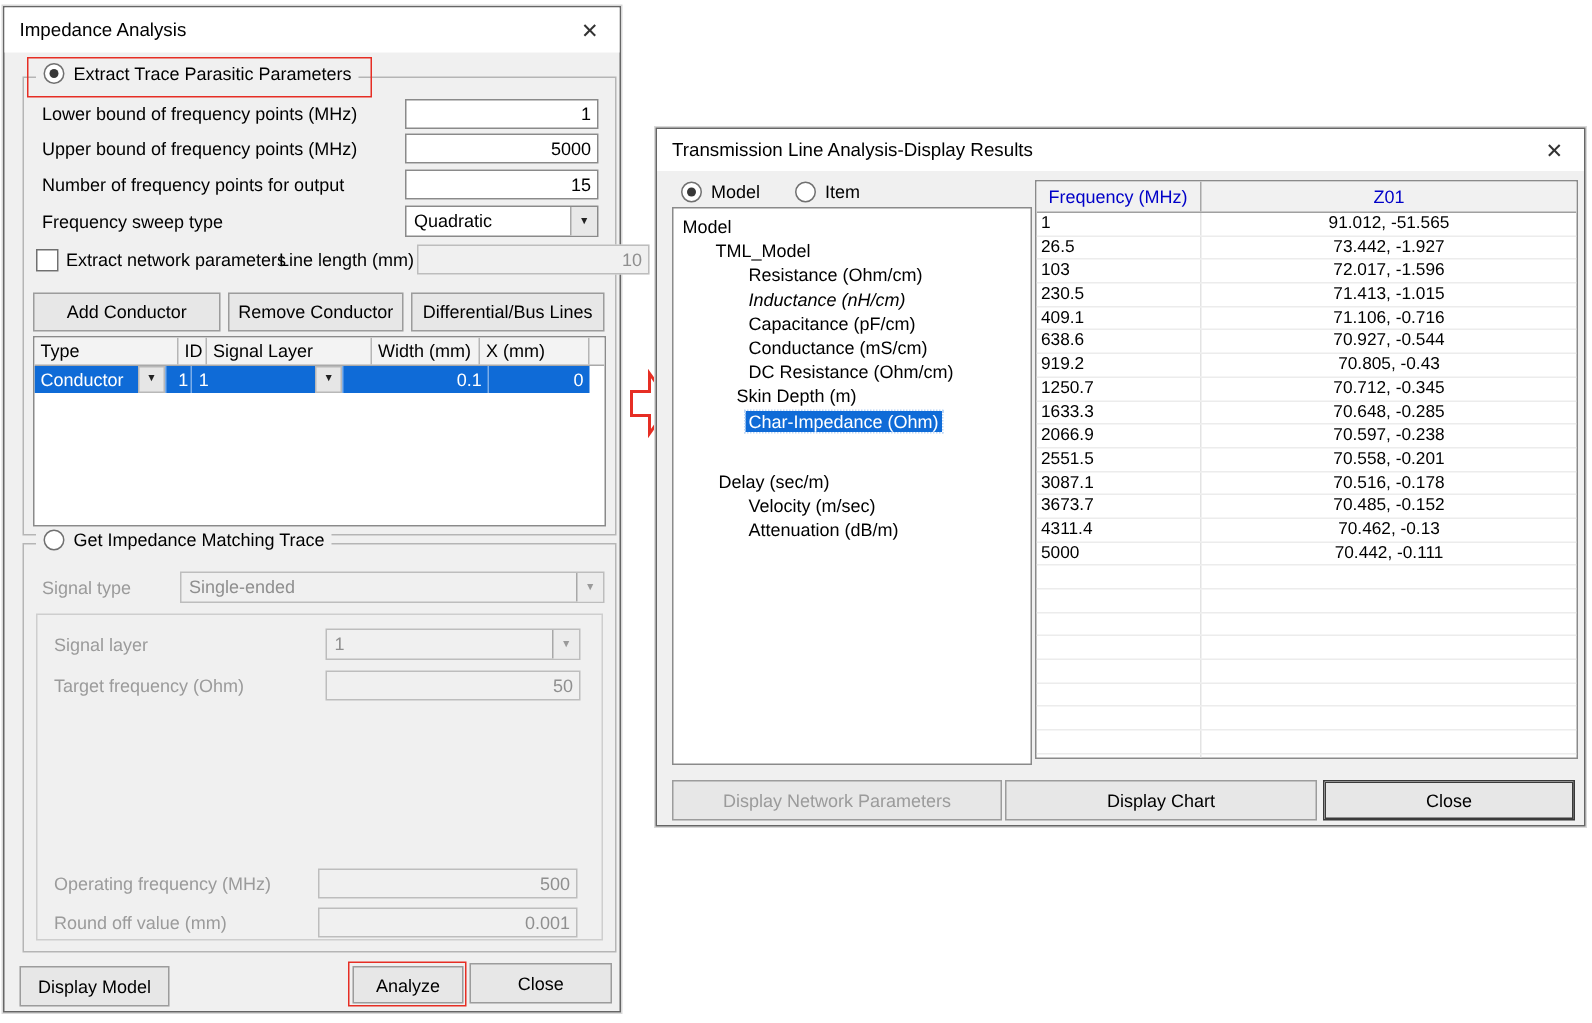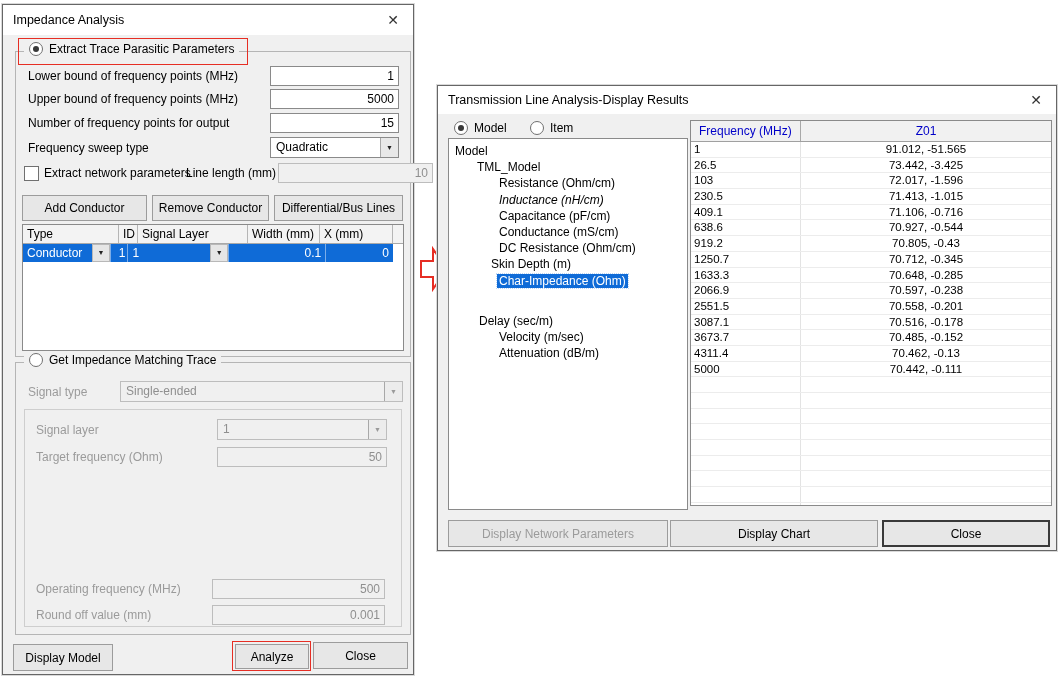--- a/index.html
+++ b/index.html
@@ -207,7 +207,7 @@
           </div>
           <div class="rt-row">
             <div class="c1">26.5</div>
-            <div class="c2">73.442,  -3.425</div>
+            <div class="c2">73.442,  -1.927</div>
           </div>
           <div class="rt-row">
             <div class="c1">103</div>

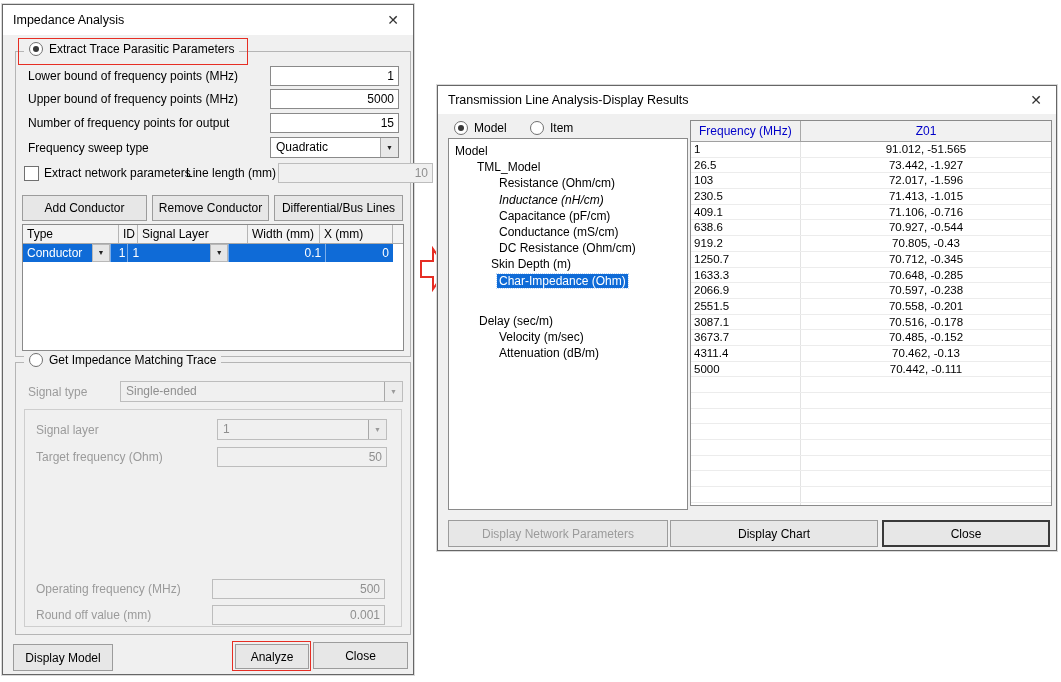--- a/index.html
+++ b/index.html
@@ -188,7 +188,7 @@
         <div class="tree-item" style="padding-left: 48px;"><span>Capacitance (pF/cm)</span></div>
         <div class="tree-item" style="padding-left: 48px;"><span>Conductance (mS/cm)</span></div>
         <div class="tree-item" style="padding-left: 48px;"><span>DC Resistance (Ohm/cm)</span></div>
-        <div class="tree-item" style="padding-left: 40px;"><span>Skin Depth (m)</span></div>
+        <div class="tree-item" style="padding-left: 24px; margin-left: 16px;"><span>Skin Depth (m)</span></div>
         <div class="tree-item selected" style="padding-left: 48px;"><span>Char-Impedance (Ohm)</span></div>
         <div class="tree-item" style="padding-left: 28px; margin-top: 24px;"><span>Delay (sec/m)</span></div>
         <div class="tree-item" style="padding-left: 48px;"><span>Velocity (m/sec)</span></div>

